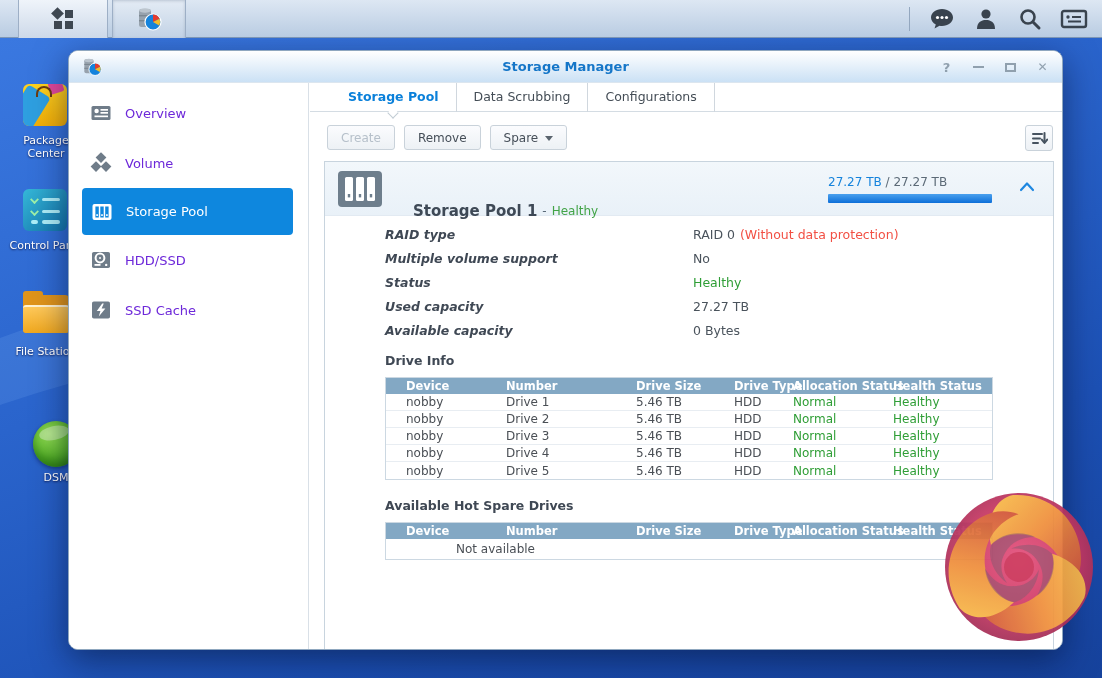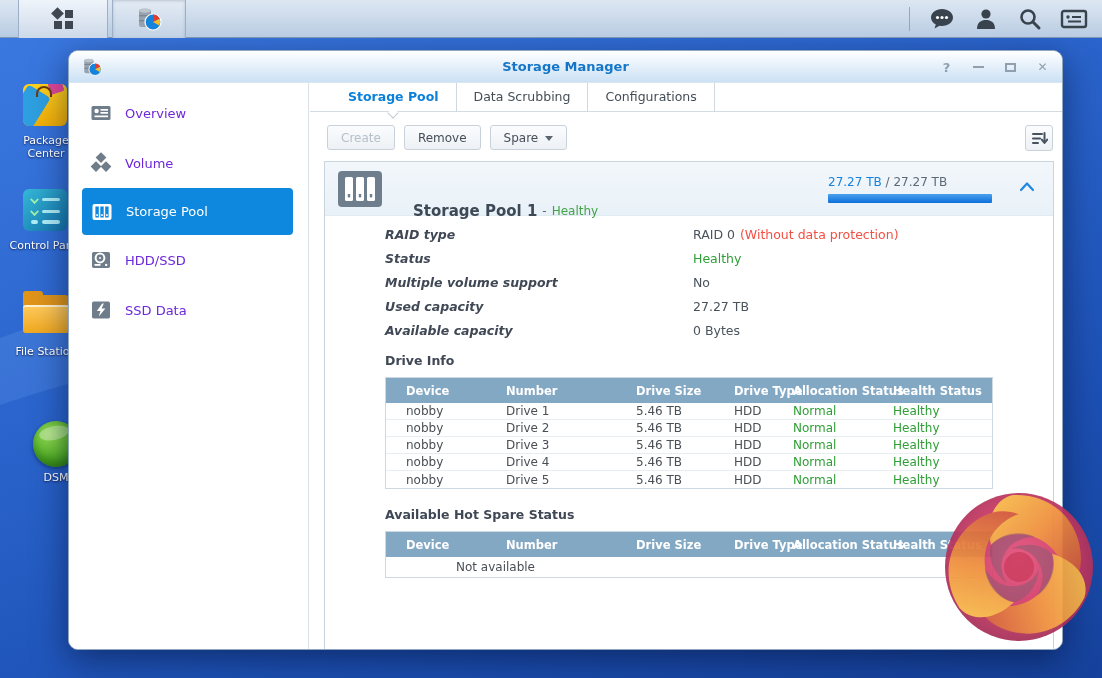--- a/index.html
+++ b/index.html
@@ -367,10 +367,10 @@
           <span class="fl">RAID type</span><span class="fv"><span>RAID 0</span><span class="rednote">(Without data protection)</span></span>
         </div>
         <div class="frow">
+          <span class="fl">Multiple volume support</span><span class="fv">No</span>
+        </div>
+        <div class="frow">
           <span class="fl">Status</span><span class="fv green">Healthy</span>
-        </div>
-        <div class="frow">
-          <span class="fl">Multiple volume support</span><span class="fv">No</span>
         </div>
         <div class="frow">
           <span class="fl">Used capacity</span><span class="fv">27.27 TB</span>

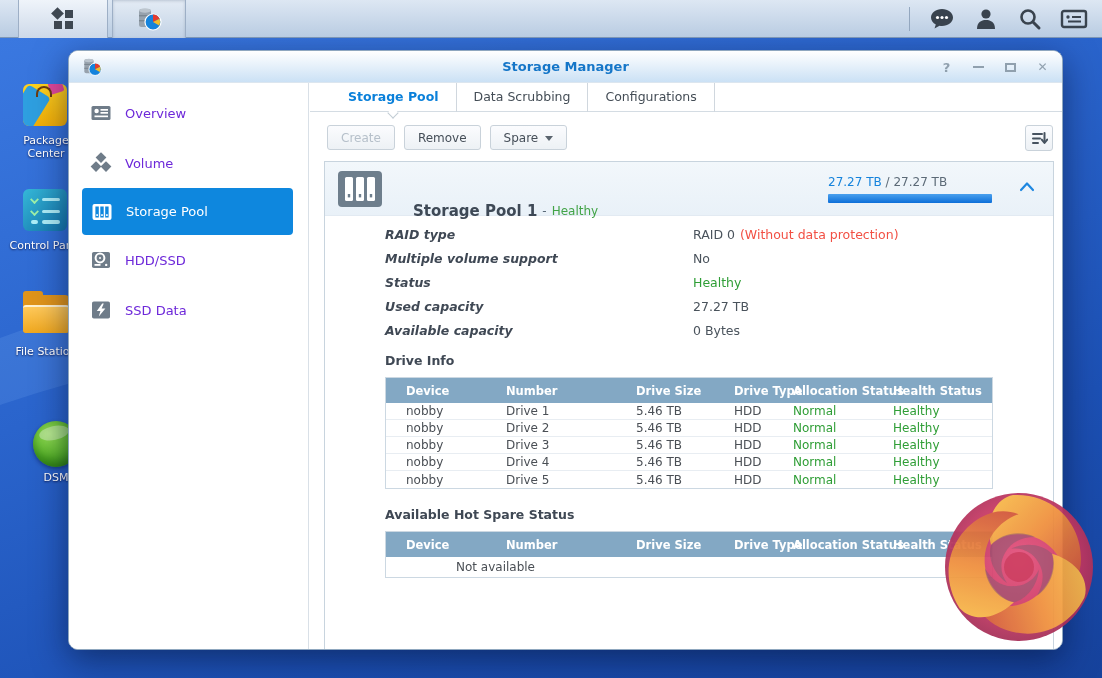--- a/index.html
+++ b/index.html
@@ -304,7 +304,7 @@
             <path d="M12.2 4.5 L6.8 12 L10.4 12 L8.8 17.5 L15.4 9.5 L11.6 9.5 L13.8 4.5 Z" fill="#fff"></path>
           </svg>
       </span>
-      <span>SSD Data</span>
+      <span>SSD Cache</span>
     </div>
   </div>
 

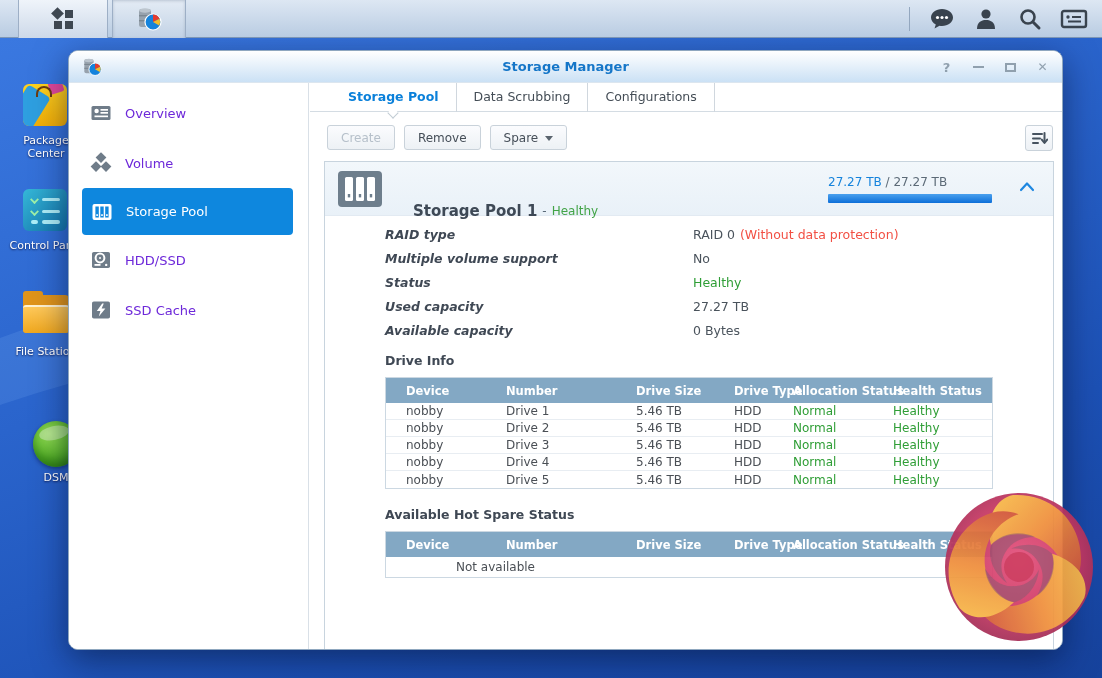--- a/index.html
+++ b/index.html
@@ -106,7 +106,7 @@
   .sec-title.hs { margin-top:18px; }
   .dtable { margin-top:9px; width:608px; border:1px solid #ccd8e2; }
   .trow { display:grid; grid-template-columns:100px 130px 98px 59px 100px 1fr; padding-left:20px; align-items:center; }
-  .thead { height:25px; background:#83a8c4; }
+  .thead { height:16px; background:#83a8c4; }
   .thead span { color:#fff; font-weight:bold; font-size:11.5px; white-space:nowrap; overflow:visible; }
   .tbody-row { height:17px; background:#fff; border-bottom:1px solid #e8edf2; font-size:12px; color:#4a4f55; }
   .tbody-row:last-child { border-bottom:none; }

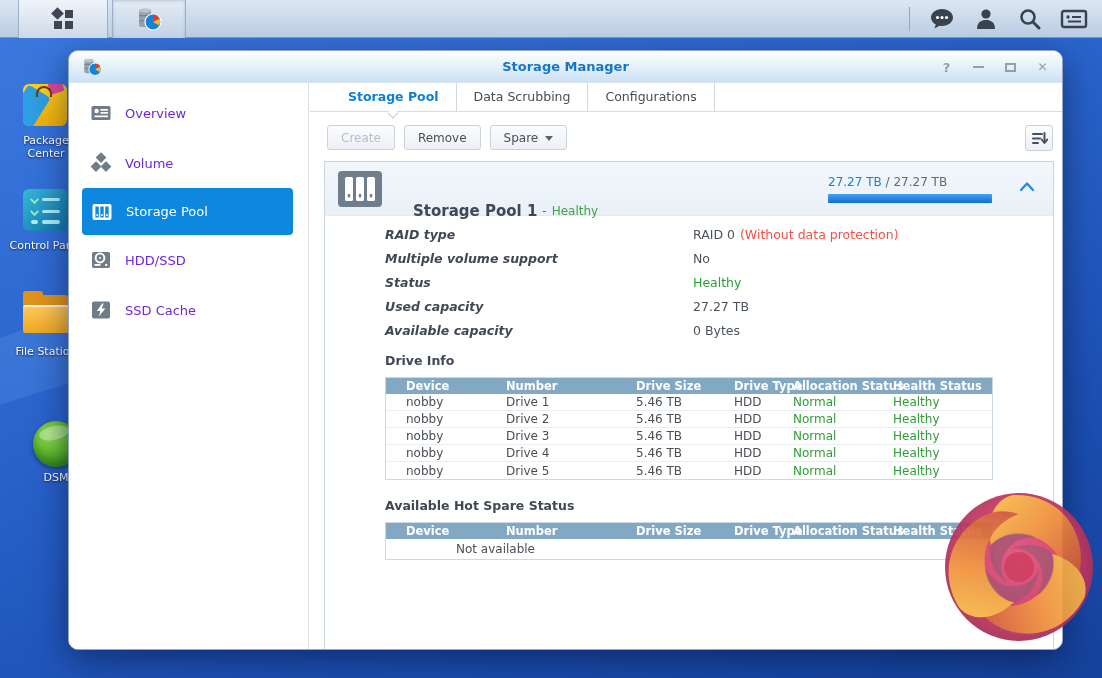--- a/index.html
+++ b/index.html
@@ -431,7 +431,7 @@
           </div>
         </div>
 
-        <div class="sec-title hs">Available Hot Spare Status</div>
+        <div class="sec-title hs">Available Hot Spare Drives</div>
         <div class="dtable">
           <div class="trow thead">
             <span>Device</span>

